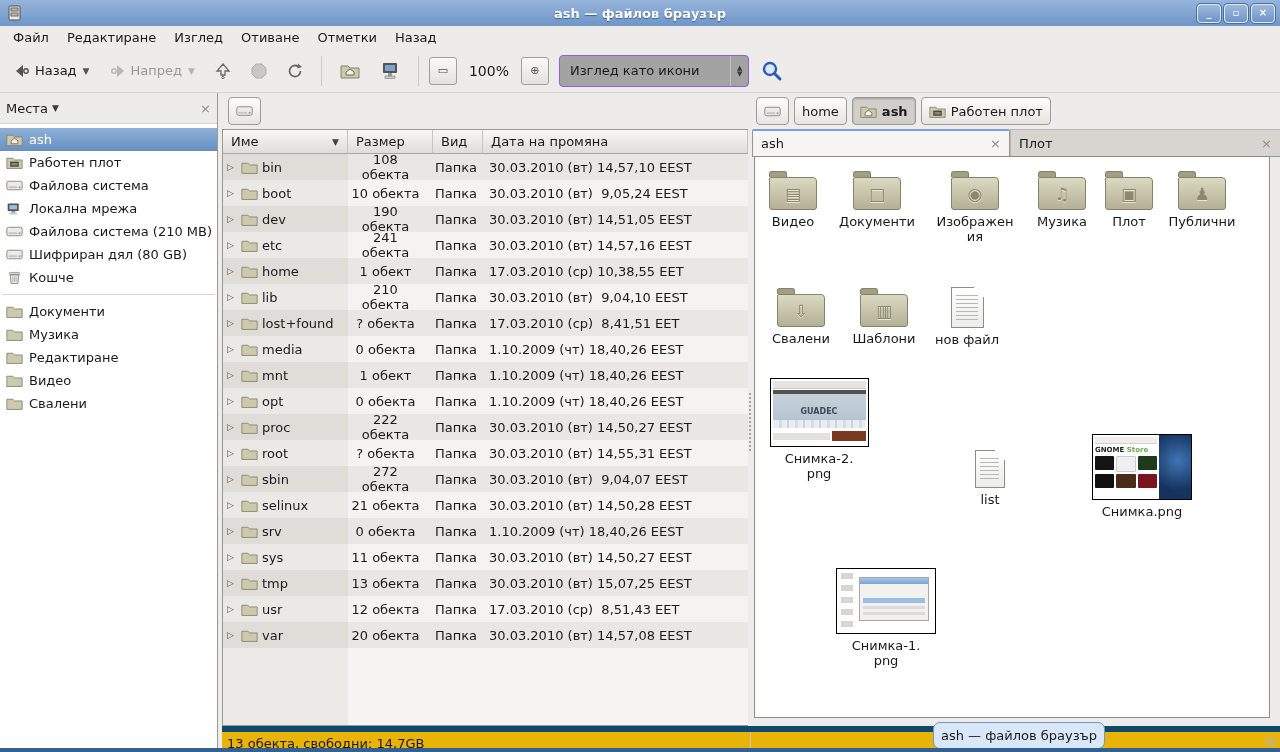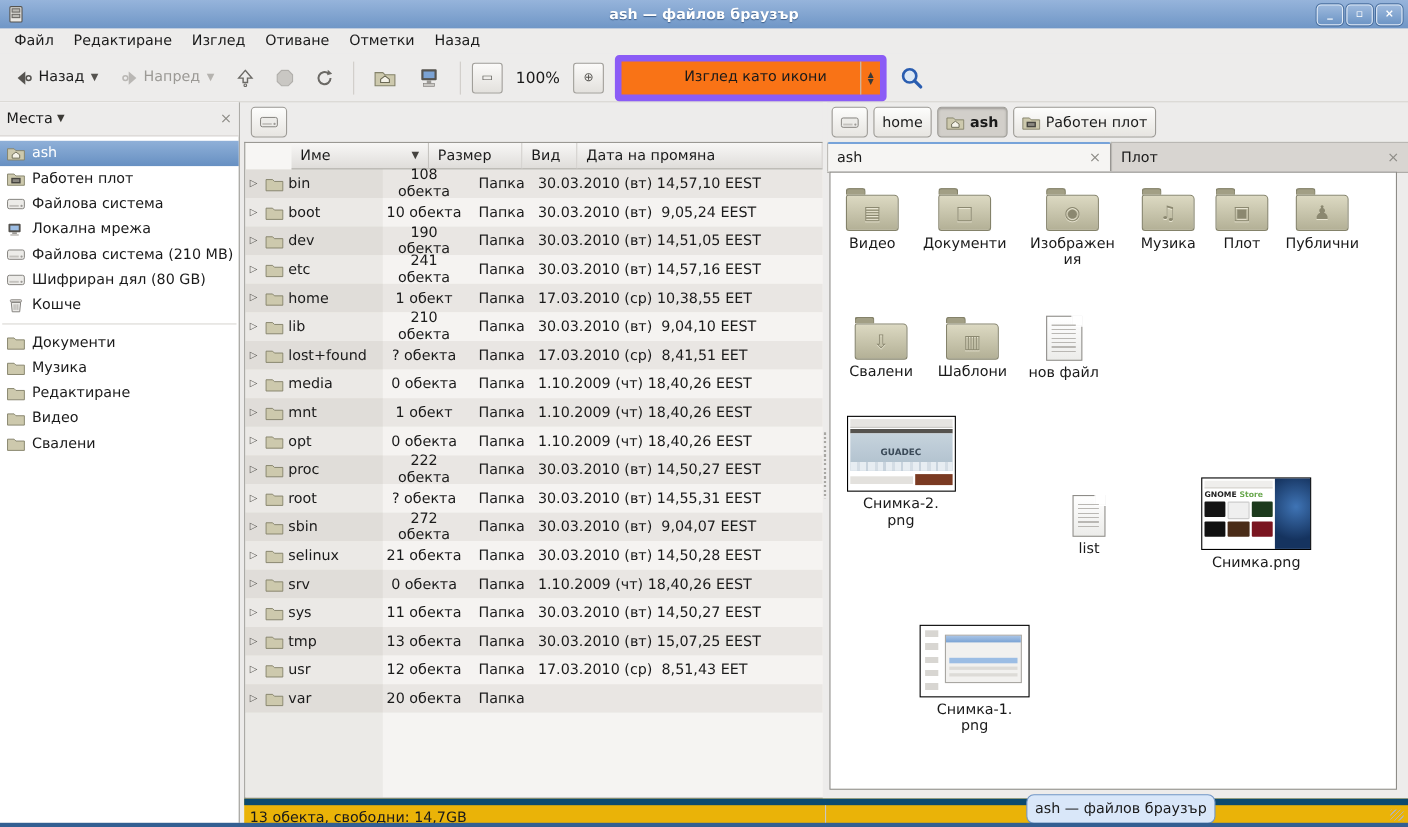--- a/index.html
+++ b/index.html
@@ -36,8 +36,8 @@
     background:linear-gradient(#fbfaf9,#e3e1dd);display:flex;align-items:center;justify-content:center;
     font-size:11px;color:#55534f;}
   .zoomlabel{padding:0 8px;font-size:14px;}
-  .combo{display:flex;align-items:center;height:30px;border:6px solid #8b5cf6;border-radius:4px;
-    background:#f97316;margin-left:6px;padding-left:47px;}
+  .combo{display:flex;align-items:center;height:30px;border:1px solid #8b5cf6;border-radius:4px;
+    background:#a3a3a3;margin-left:6px;}
   .combo .val{padding:0 10px;min-width:150px;}
   .combo .spin{border-left:1px solid #c4c2be;height:100%;display:flex;flex-direction:column;
     align-items:center;justify-content:center;padding:0 6px;font-size:7px;color:#3a3a38;line-height:6px;}

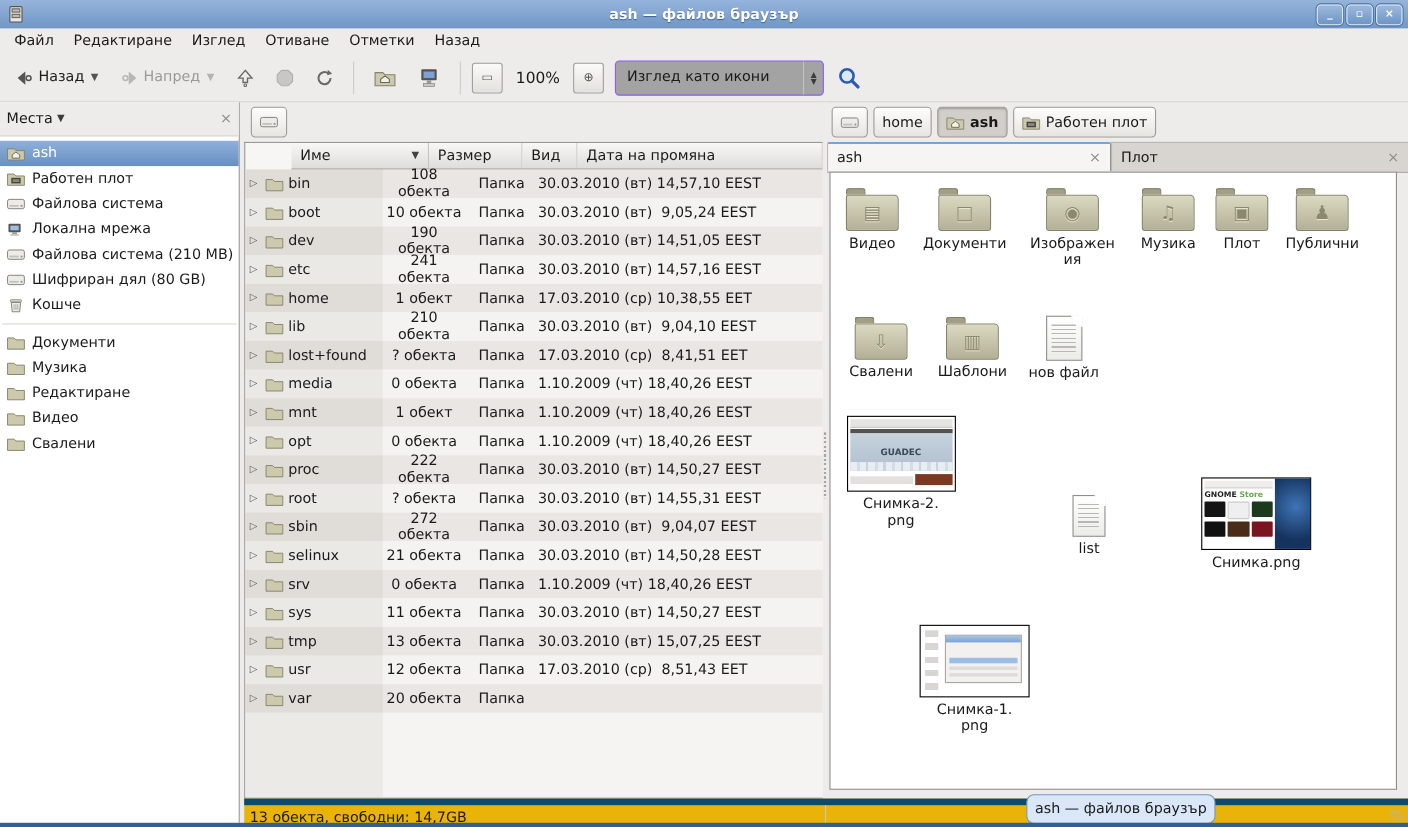--- a/index.html
+++ b/index.html
@@ -63,7 +63,7 @@
 
   .listview{position:absolute;left:0;top:36px;right:0;bottom:0;background:#f7f6f4;
     border:1px solid #9a9893;border-right:none;box-sizing:border-box;overflow:hidden;}
-  .lv-head{display:flex;height:24px;margin-left:42px;}
+  .lv-head{display:flex;height:24px;}
   .lv-h{background:linear-gradient(#f8f7f6,#dfddda);border-right:1px solid #c6c4c0;
     border-bottom:1px solid #a9a7a2;display:flex;align-items:center;padding:0 8px;box-sizing:border-box;}
   .lv-h .sort{margin-left:auto;font-size:9px;color:#45433f;}

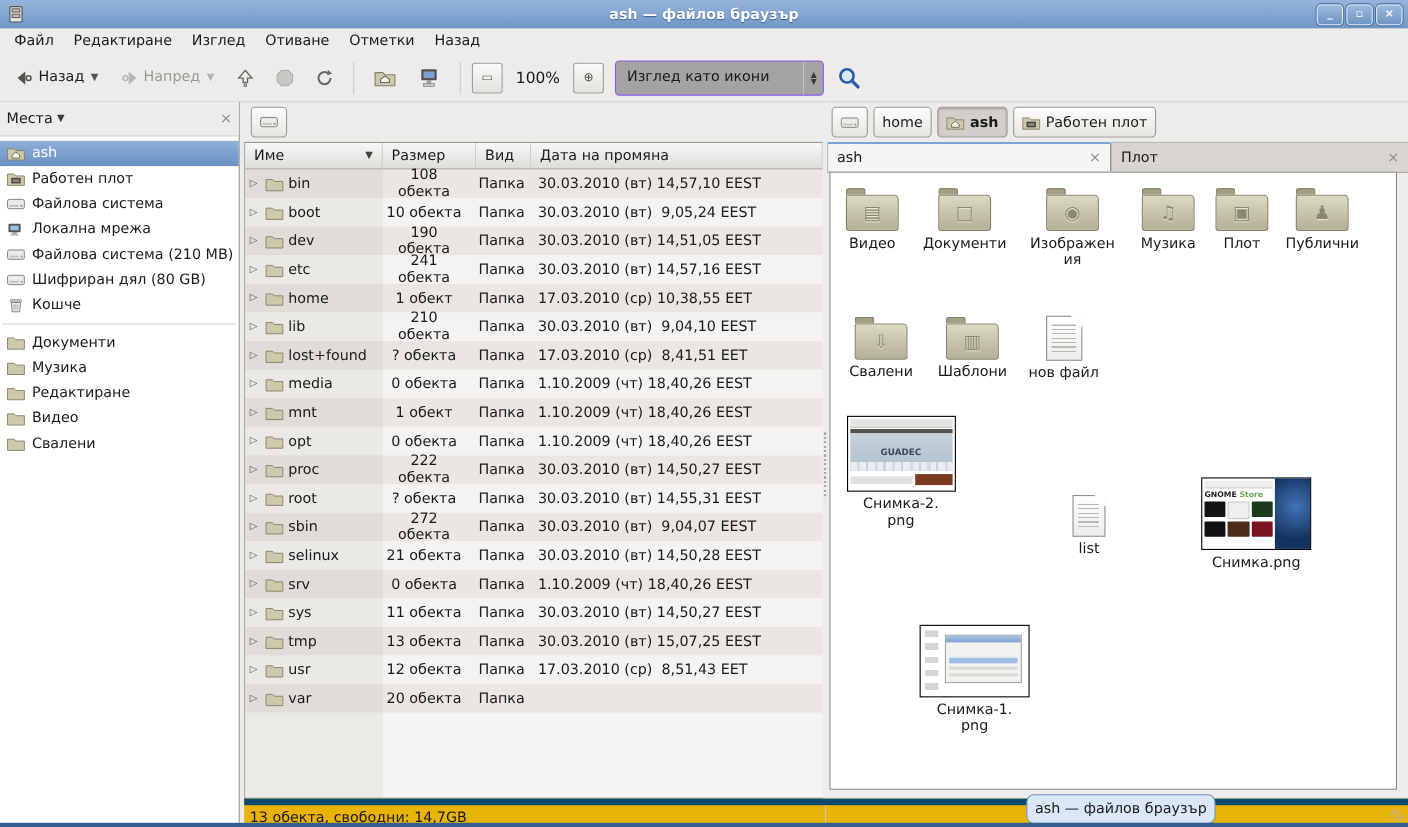--- a/index.html
+++ b/index.html
@@ -603,6 +603,7 @@
             </div>
             <div class="c-size">20 обекта</div>
             <div class="c-type">Папка</div>
+            <div class="c-date">30.03.2010 (вт) 14,57,08 EEST</div>
           </div>
         </div>
       <div class="lv-fill">

